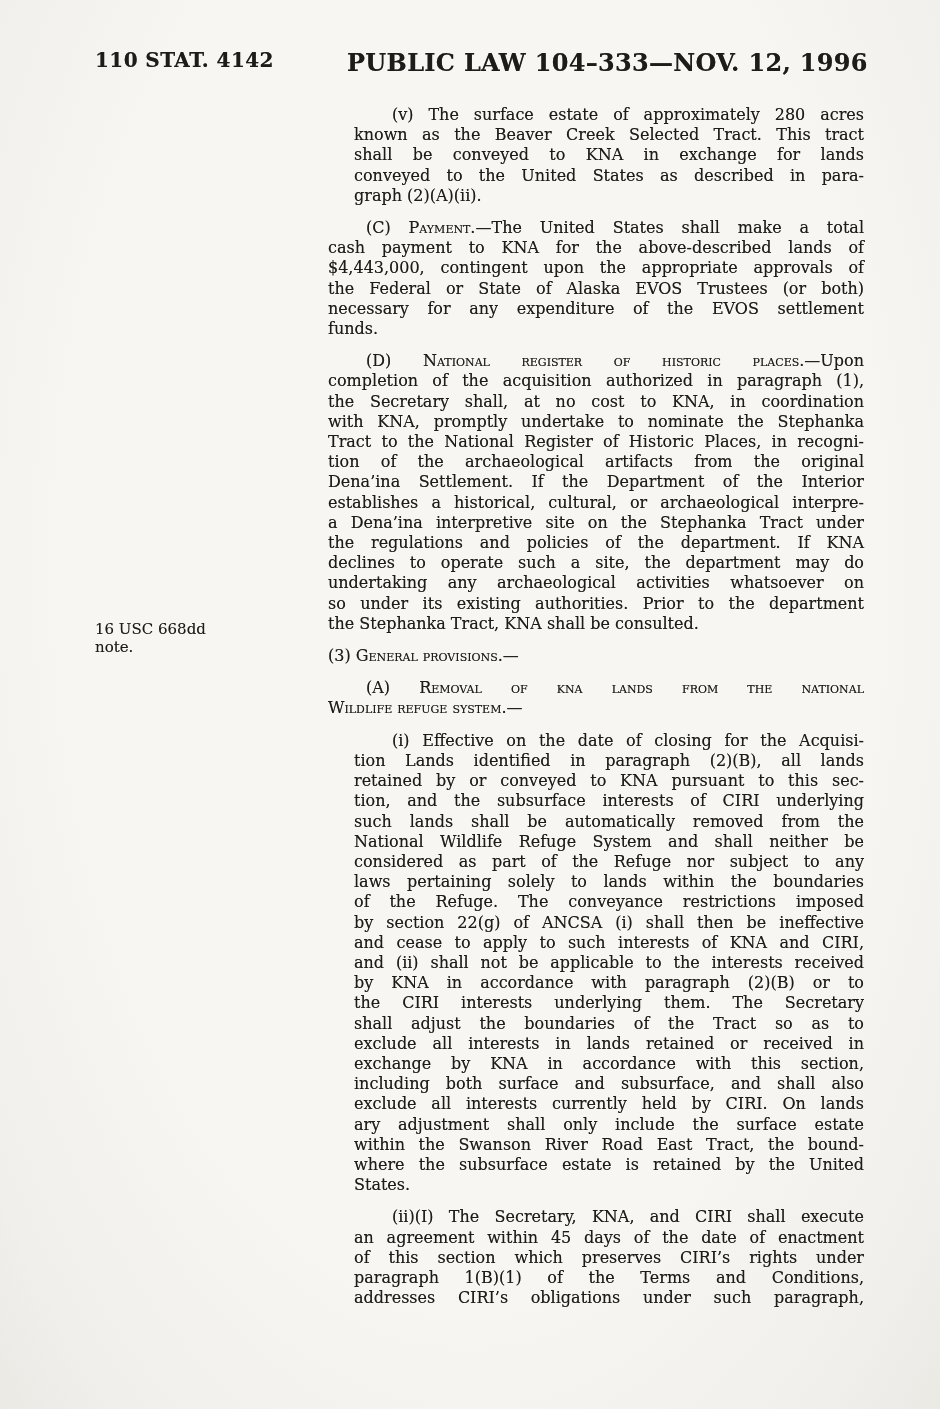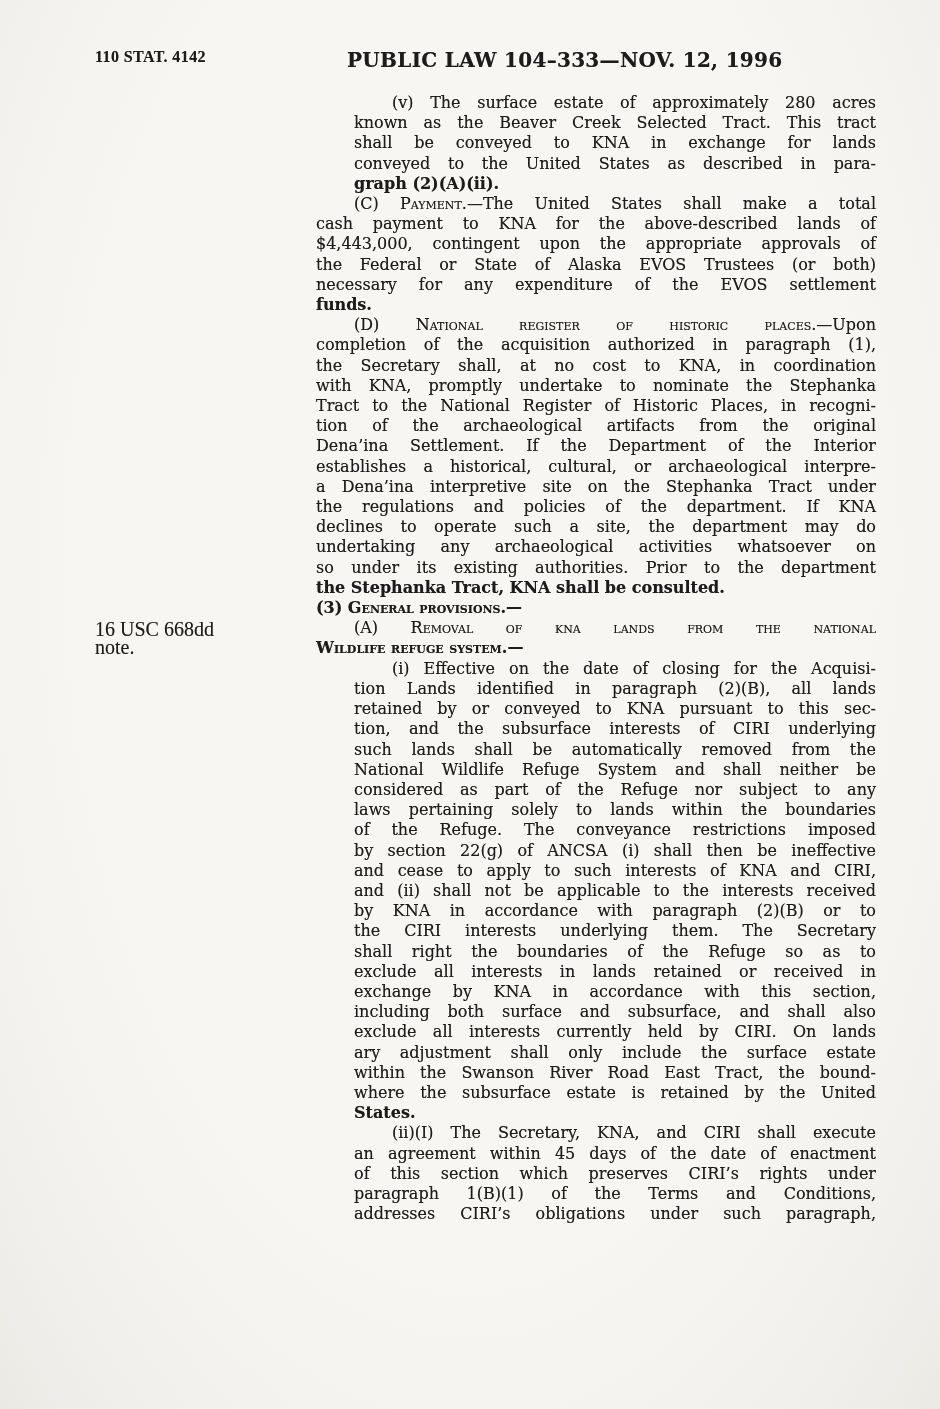--- a/index.html
+++ b/index.html
@@ -22,12 +22,11 @@
     position: absolute;
     left: 95px;
     top: 48px;
-    font-size: 16px;
+    font-size: 20px;
     font-weight: bold;
     letter-spacing: 0.4px;
     white-space: nowrap;
     text-shadow: 0 0 0.5px rgba(25,25,25,0.55);
-    font-family: Liberation Serif, serif;
   }
   .running-head-title {
     position: absolute;

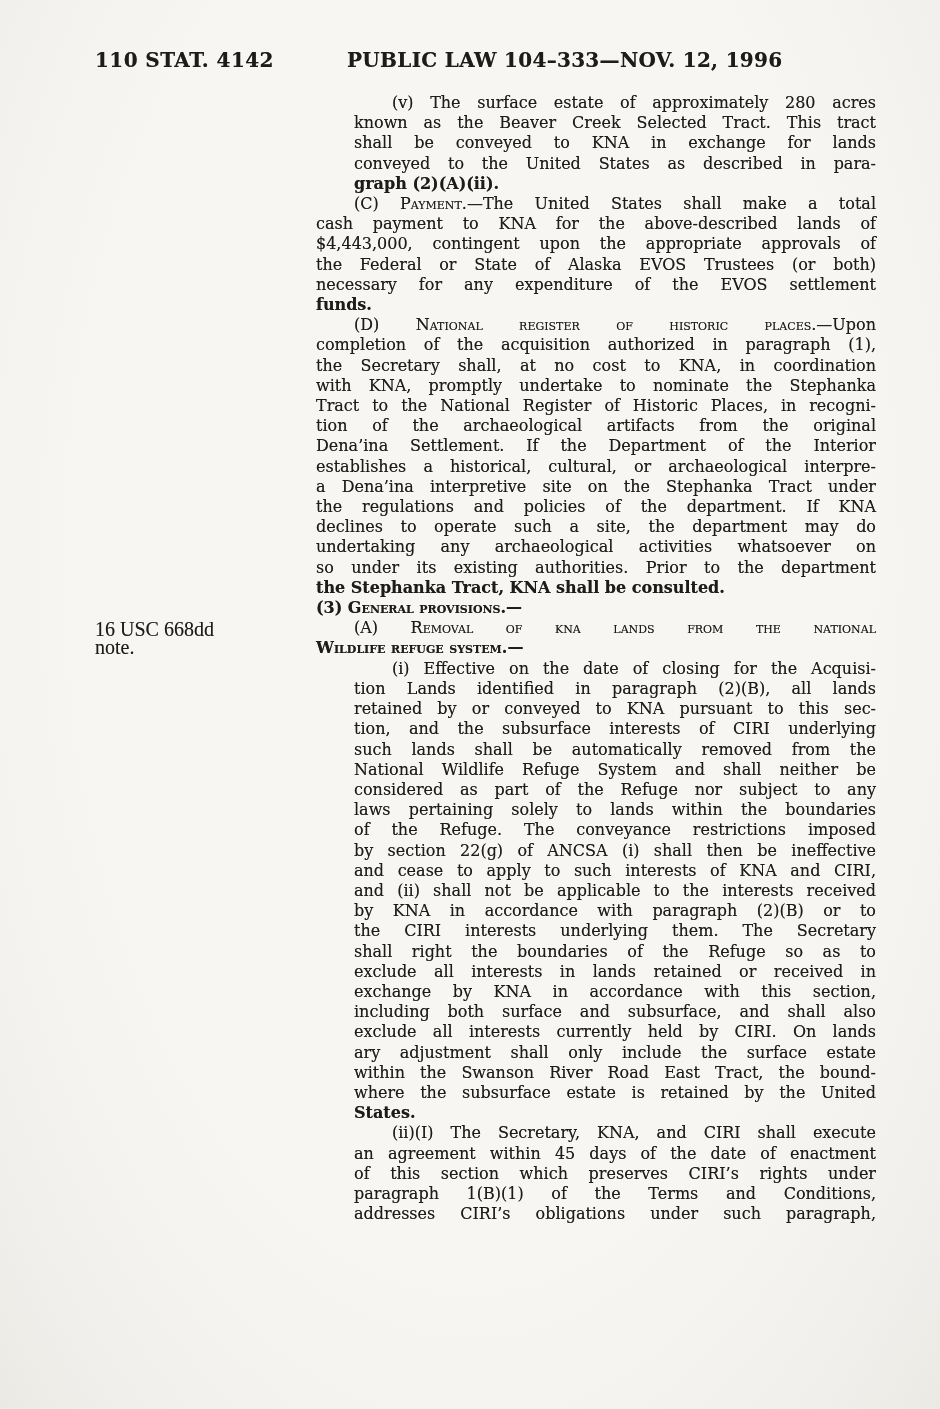--- a/index.html
+++ b/index.html
@@ -32,7 +32,7 @@
     position: absolute;
     left: 347px;
     top: 48px;
-    font-size: 20px;
+    font-size: 24px;
     font-weight: bold;
     letter-spacing: 0.3px;
     white-space: nowrap;

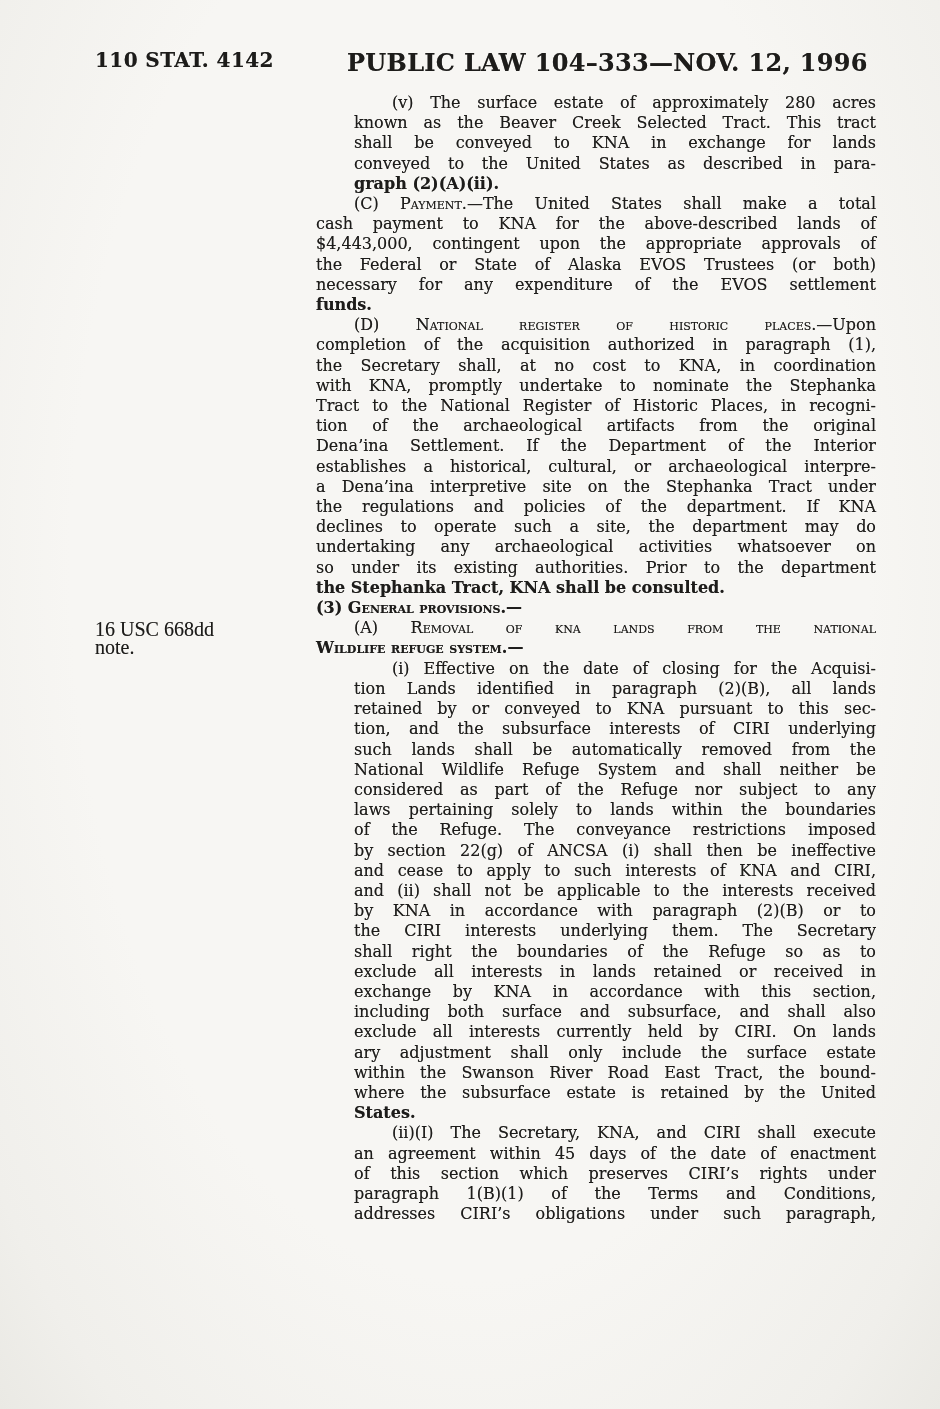--- a/index.html
+++ b/index.html
@@ -57,7 +57,7 @@
     line-height: 20.2px;
     text-shadow: 0 0 0.45px rgba(25,25,25,0.55);
   }
-  .para { margin: 0; }
+  .para { margin: 12px; }
   .para.lvl2 { margin-left: 38px; }
   .line {
     text-align: justify;

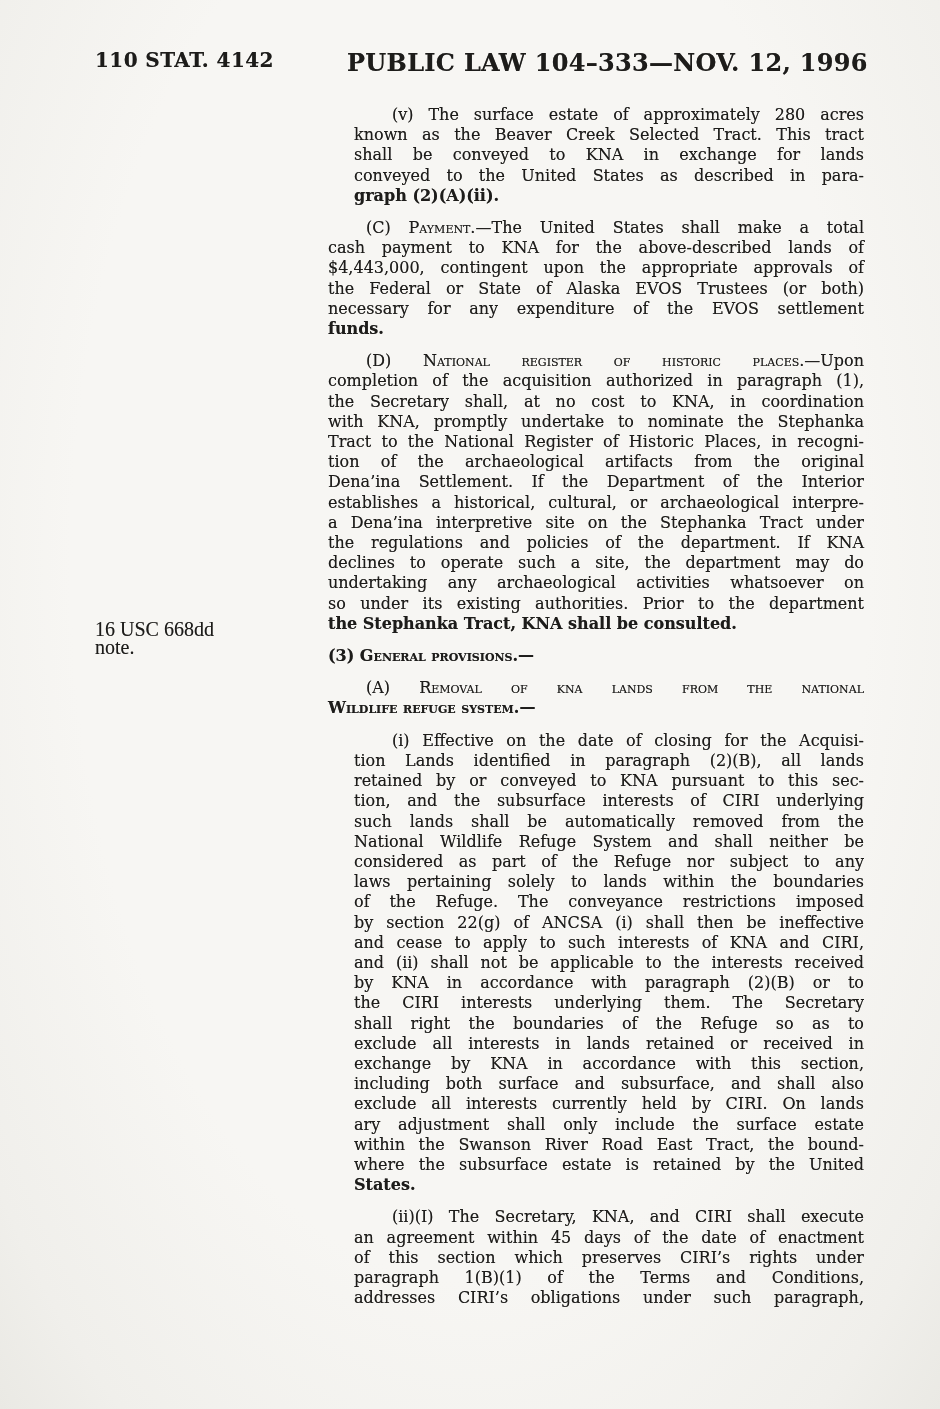--- a/index.html
+++ b/index.html
@@ -64,7 +64,7 @@
     text-align-last: justify;
   }
   .line.first { text-indent: 38px; }
-  .line.last { text-align-last: left; font-weight: bold; }
+  .line.last { text-align-last: left; }
   .sc { font-variant: small-caps; }
 </style>
 </head>

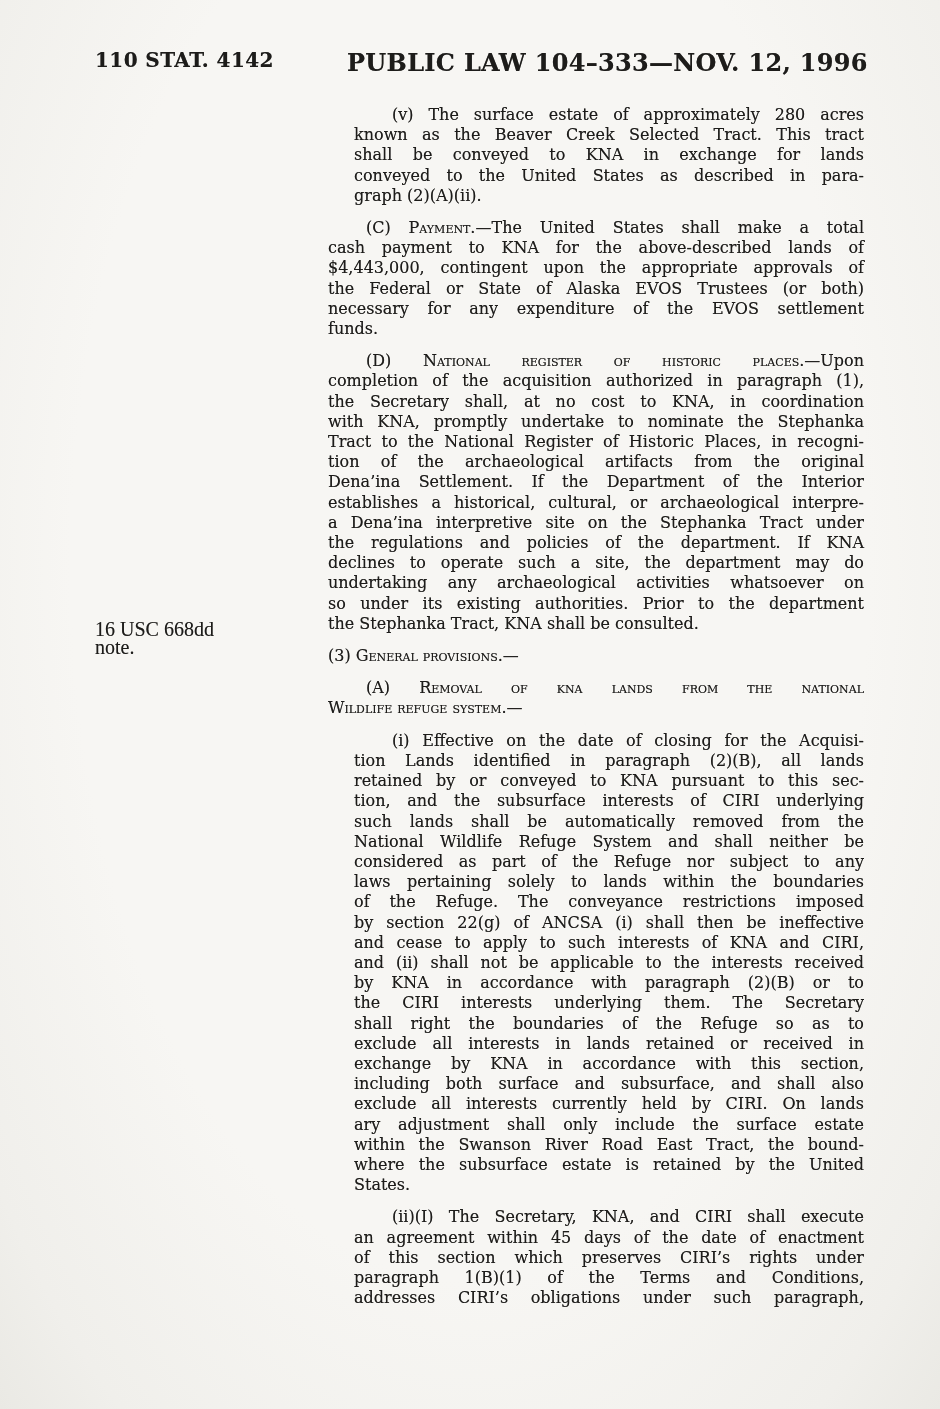--- a/index.html
+++ b/index.html
@@ -43,10 +43,9 @@
     left: 95px;
     top: 620px;
     width: 180px;
-    font-size: 20px;
+    font-size: 15px;
     line-height: 18px;
     text-shadow: 0 0 0.4px rgba(25,25,25,0.45);
-    font-family: Liberation Serif, serif;
   }
   .statute-body {
     position: absolute;

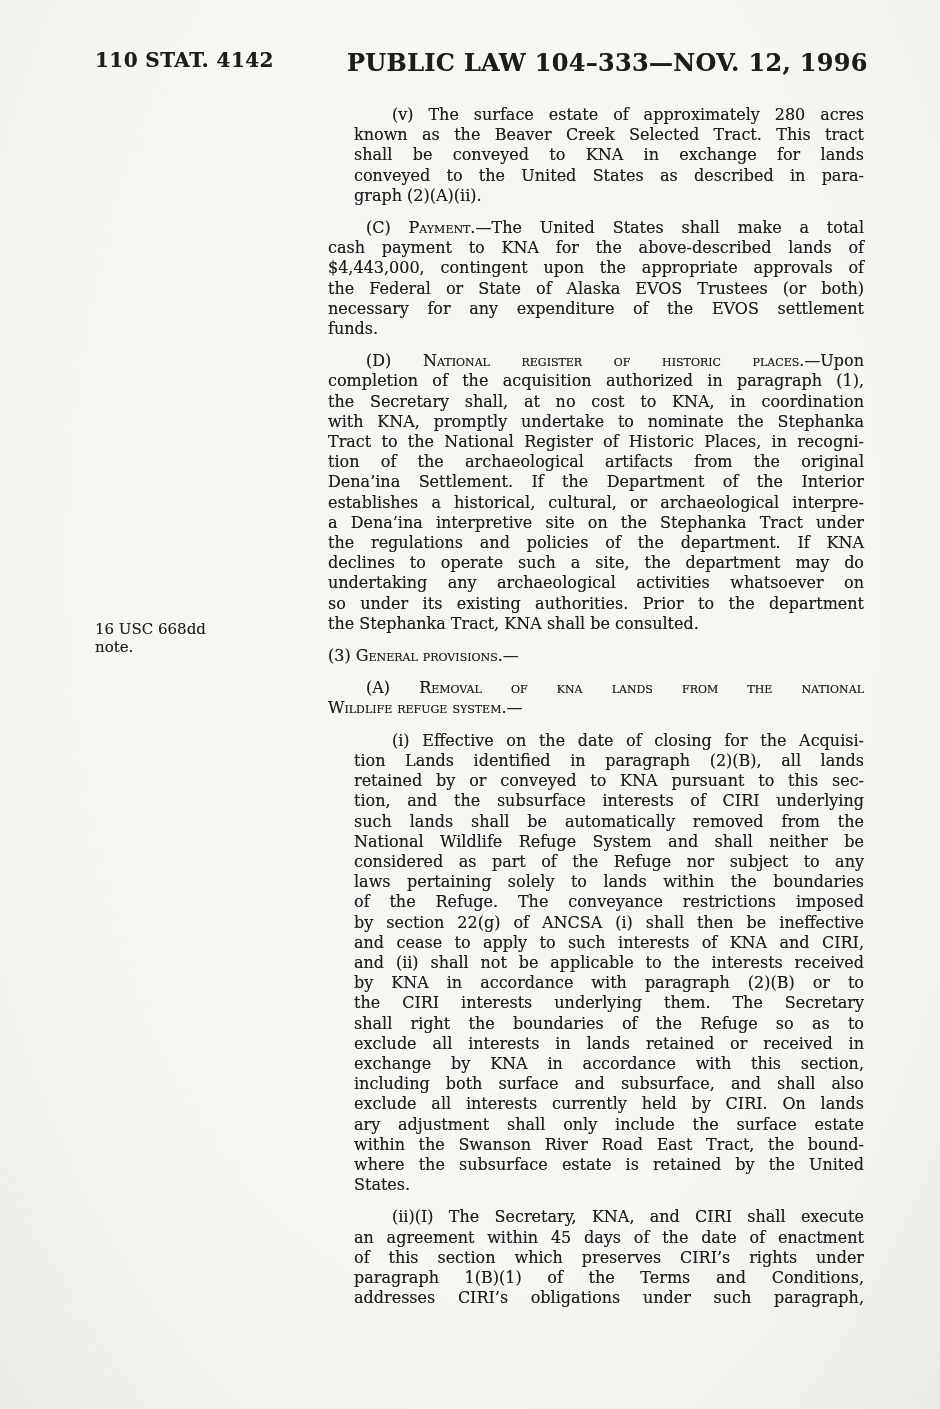--- a/index.html
+++ b/index.html
@@ -132,7 +132,7 @@
         <div class="line">and (ii) shall not be applicable to the interests received</div>
         <div class="line">by KNA in accordance with paragraph (2)(B) or to</div>
         <div class="line">the CIRI interests underlying them. The Secretary</div>
-        <div class="line">shall right the boundaries of the Refuge so as to</div>
+        <div class="line">shall adjust the boundaries of the Tract so as to</div>
         <div class="line">exclude all interests in lands retained or received in</div>
         <div class="line">exchange by KNA in accordance with this section,</div>
         <div class="line">including both surface and subsurface, and shall also</div>

